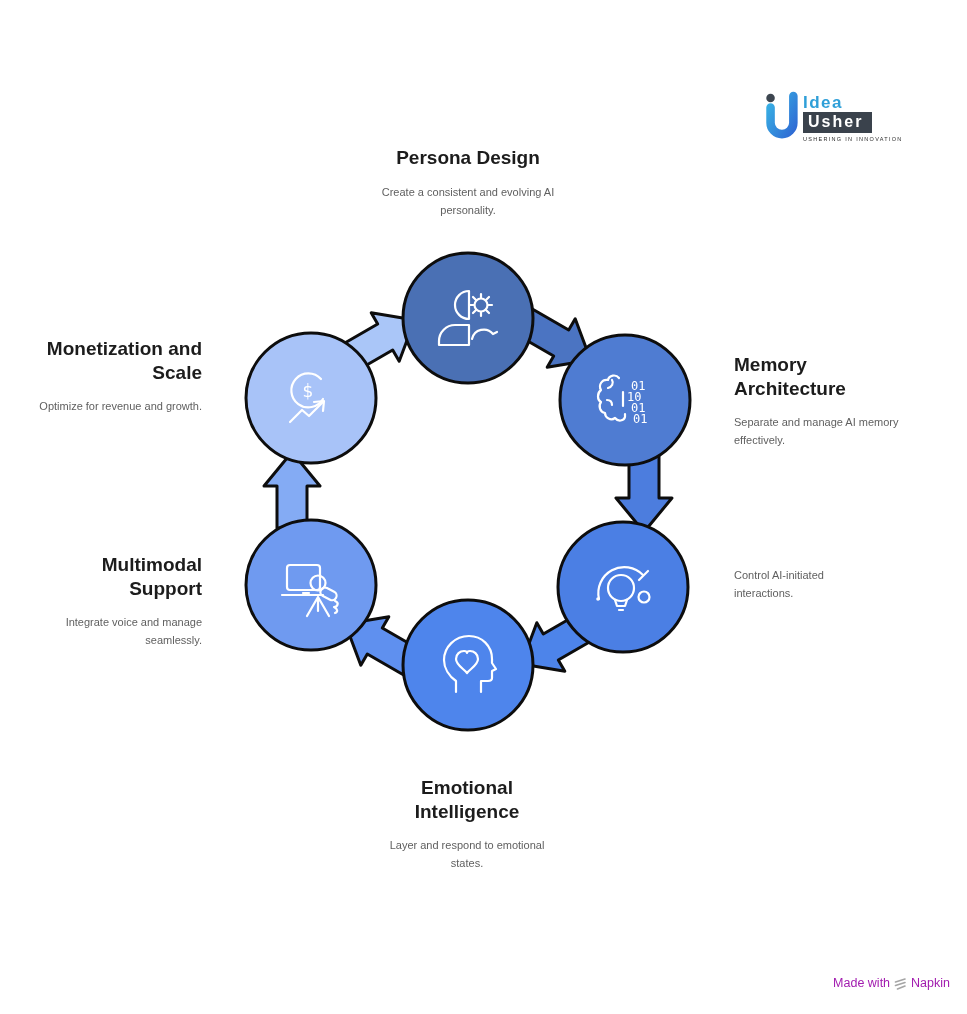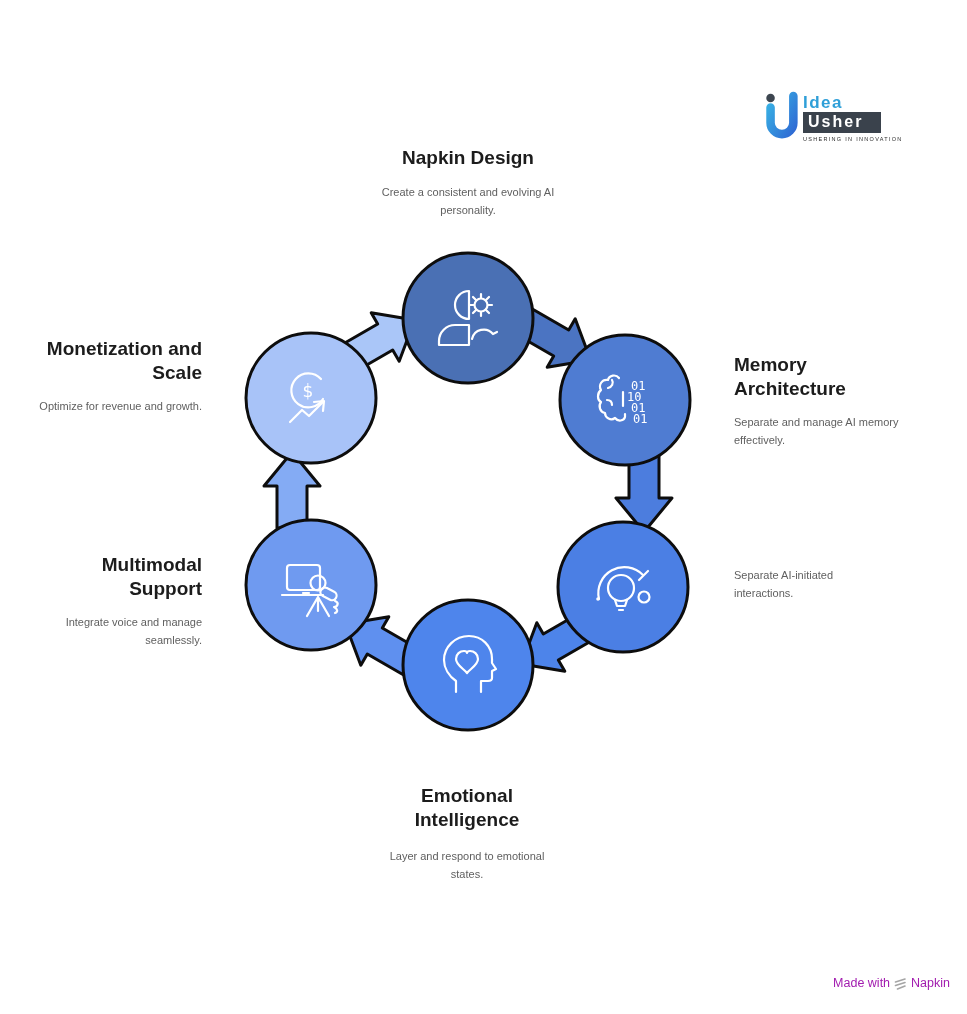--- a/index.html
+++ b/index.html
@@ -12,7 +12,7 @@
   .logo-col { display:flex; flex-direction:column; align-items:flex-start; margin-top:4px; }
   .logo-idea { color:#2f9fd8; font-size:17px; font-weight:bold; letter-spacing:1.5px; line-height:17px; }
   .logo-usher-badge { background:#3a424c; color:#ffffff; font-size:16px; font-weight:bold;
-      letter-spacing:2px; line-height:16px; padding:2px 18px 3px 5px; margin-top:1px; }
+      letter-spacing:2px; line-height:16px; padding:2px 9px 3px 5px; margin-top:1px; }
   .logo-tagline { color:#2c2c2c; font-size:5.5px; letter-spacing:1.3px; margin-top:3px; white-space:nowrap; }
 
   

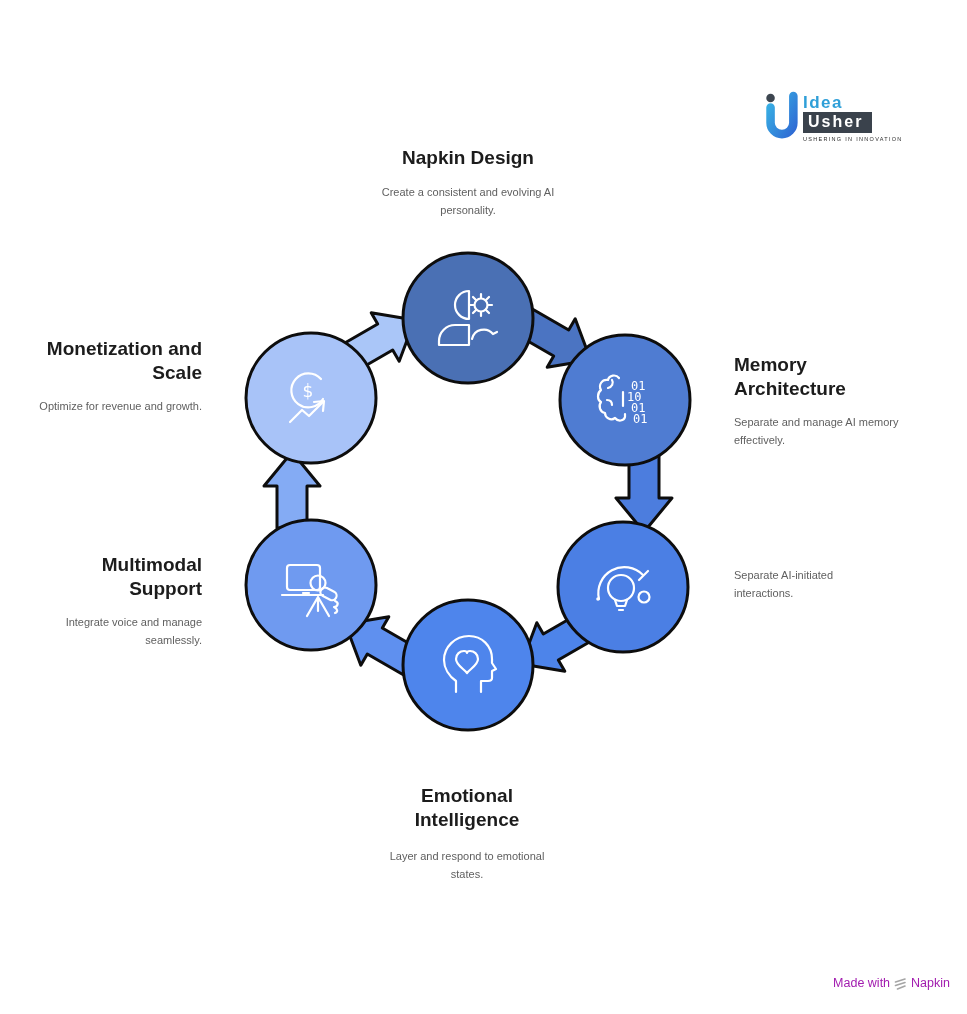--- a/index.html
+++ b/index.html
@@ -144,7 +144,7 @@
   </svg>
 
   <div class="label lbl-persona ta-c">
-    <h3>Napkin Design</h3>
+    <h3>Persona Design</h3>
     <p>Create a consistent and evolving AI personality.</p>
   </div>
 

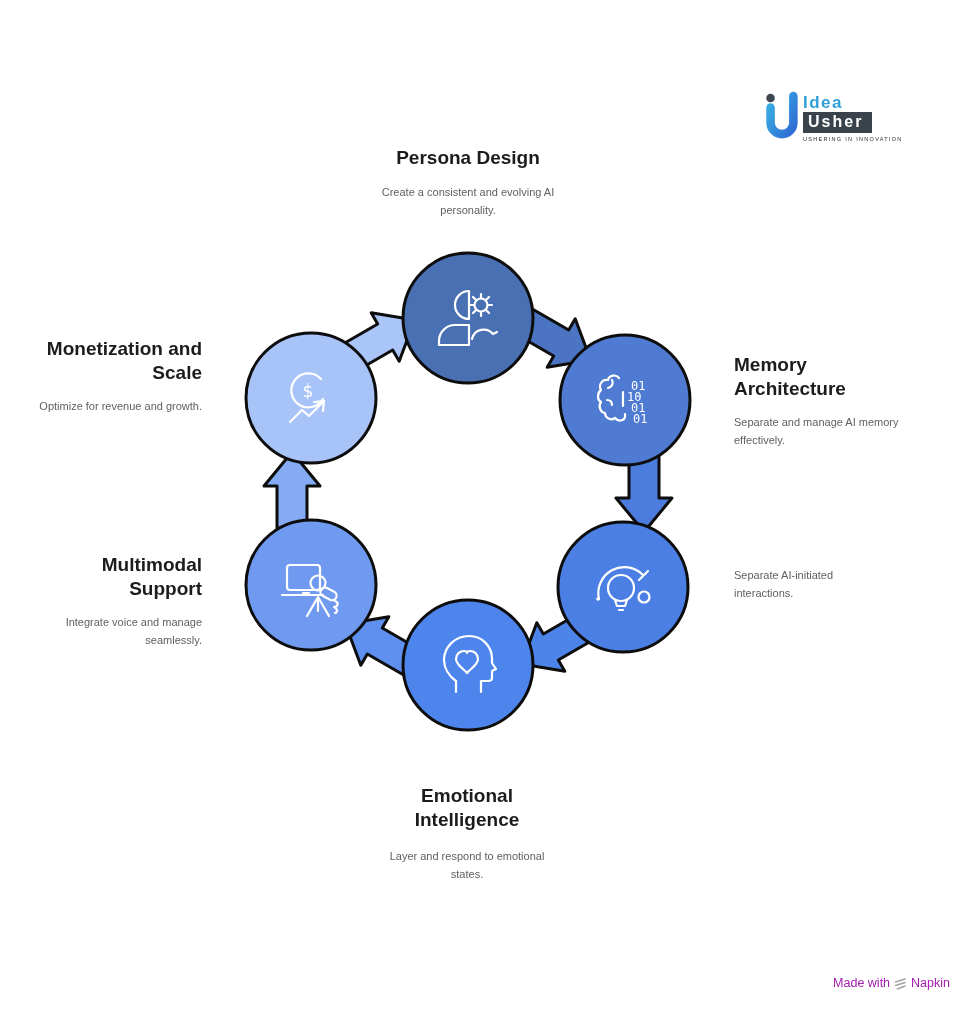--- a/index.html
+++ b/index.html
@@ -154,7 +154,7 @@
   </div>
 
   <div class="label lbl-proactivity ta-l">
-    <p>Separate AI-initiated interactions.</p>
+    <p>Control AI-initiated interactions.</p>
   </div>
 
   <div class="label lbl-emotional ta-c">

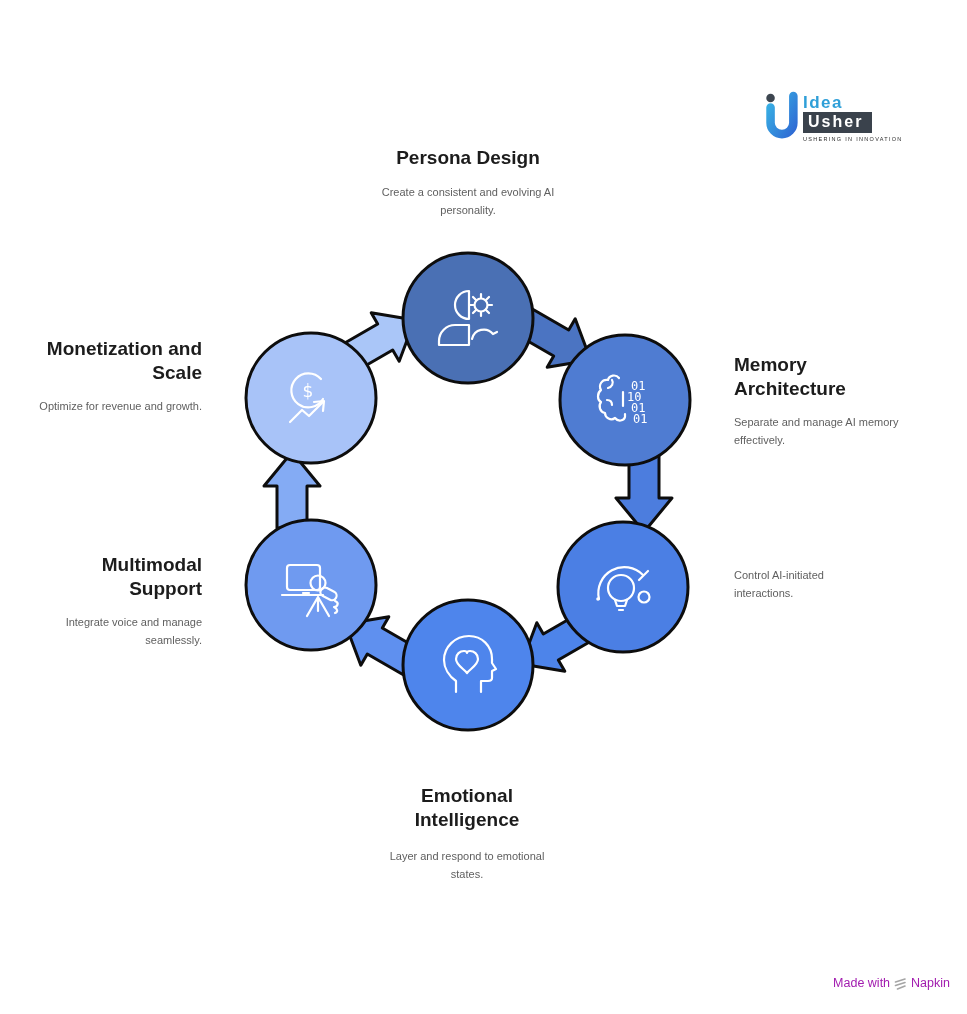--- a/index.html
+++ b/index.html
@@ -33,7 +33,7 @@
   .lbl-proactivity  { left:734px; top:553px; width:210px; }
   .lbl-proactivity p{ max-width:152px; }
   .lbl-emotional    { left:327px; top:768px; width:280px; }
-  .lbl-emotional h3 { max-width:150px; margin:16px auto; }
+  .lbl-emotional h3 { max-width:150px; margin:8px auto; }
   .lbl-emotional p  { max-width:160px; margin-left:auto; margin-right:auto; margin-top:13px; }
   .lbl-multimodal   { right:765px; top:553px; width:220px; }
   .lbl-multimodal h3{ max-width:135px; margin-left:auto; }

